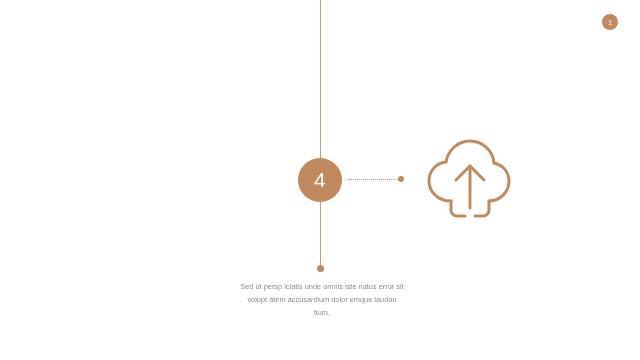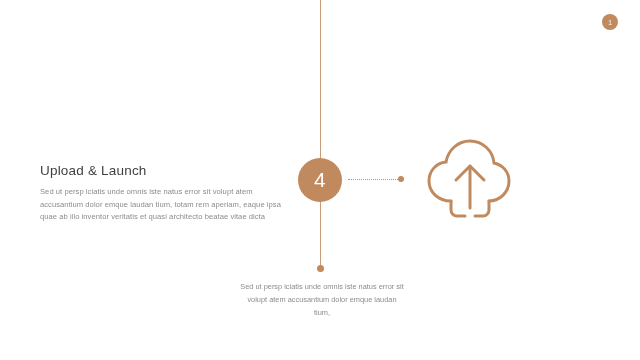--- a/index.html
+++ b/index.html
@@ -157,10 +157,6 @@
   <div class="connector"></div>
   <div class="connector-dot"></div>
 
-  <div class="left-block">
-    <h2 class="left-title">Upload &amp; Launch</h2>
-    <p class="left-body">Sed ut persp iciatis unde omnis iste natus error sit volupt atem accusantium dolor emque laudan tium, totam rem aperiam, eaque ipsa quae ab illo inventor veritatis et quasi architecto beatae vitae dicta</p>
-  </div>
 
   <div class="bottom-block">
     <p class="bottom-body">Sed ut persp iciatis unde omnis iste natus error sit volupt atem accusantium dolor emque laudan tium,</p>

